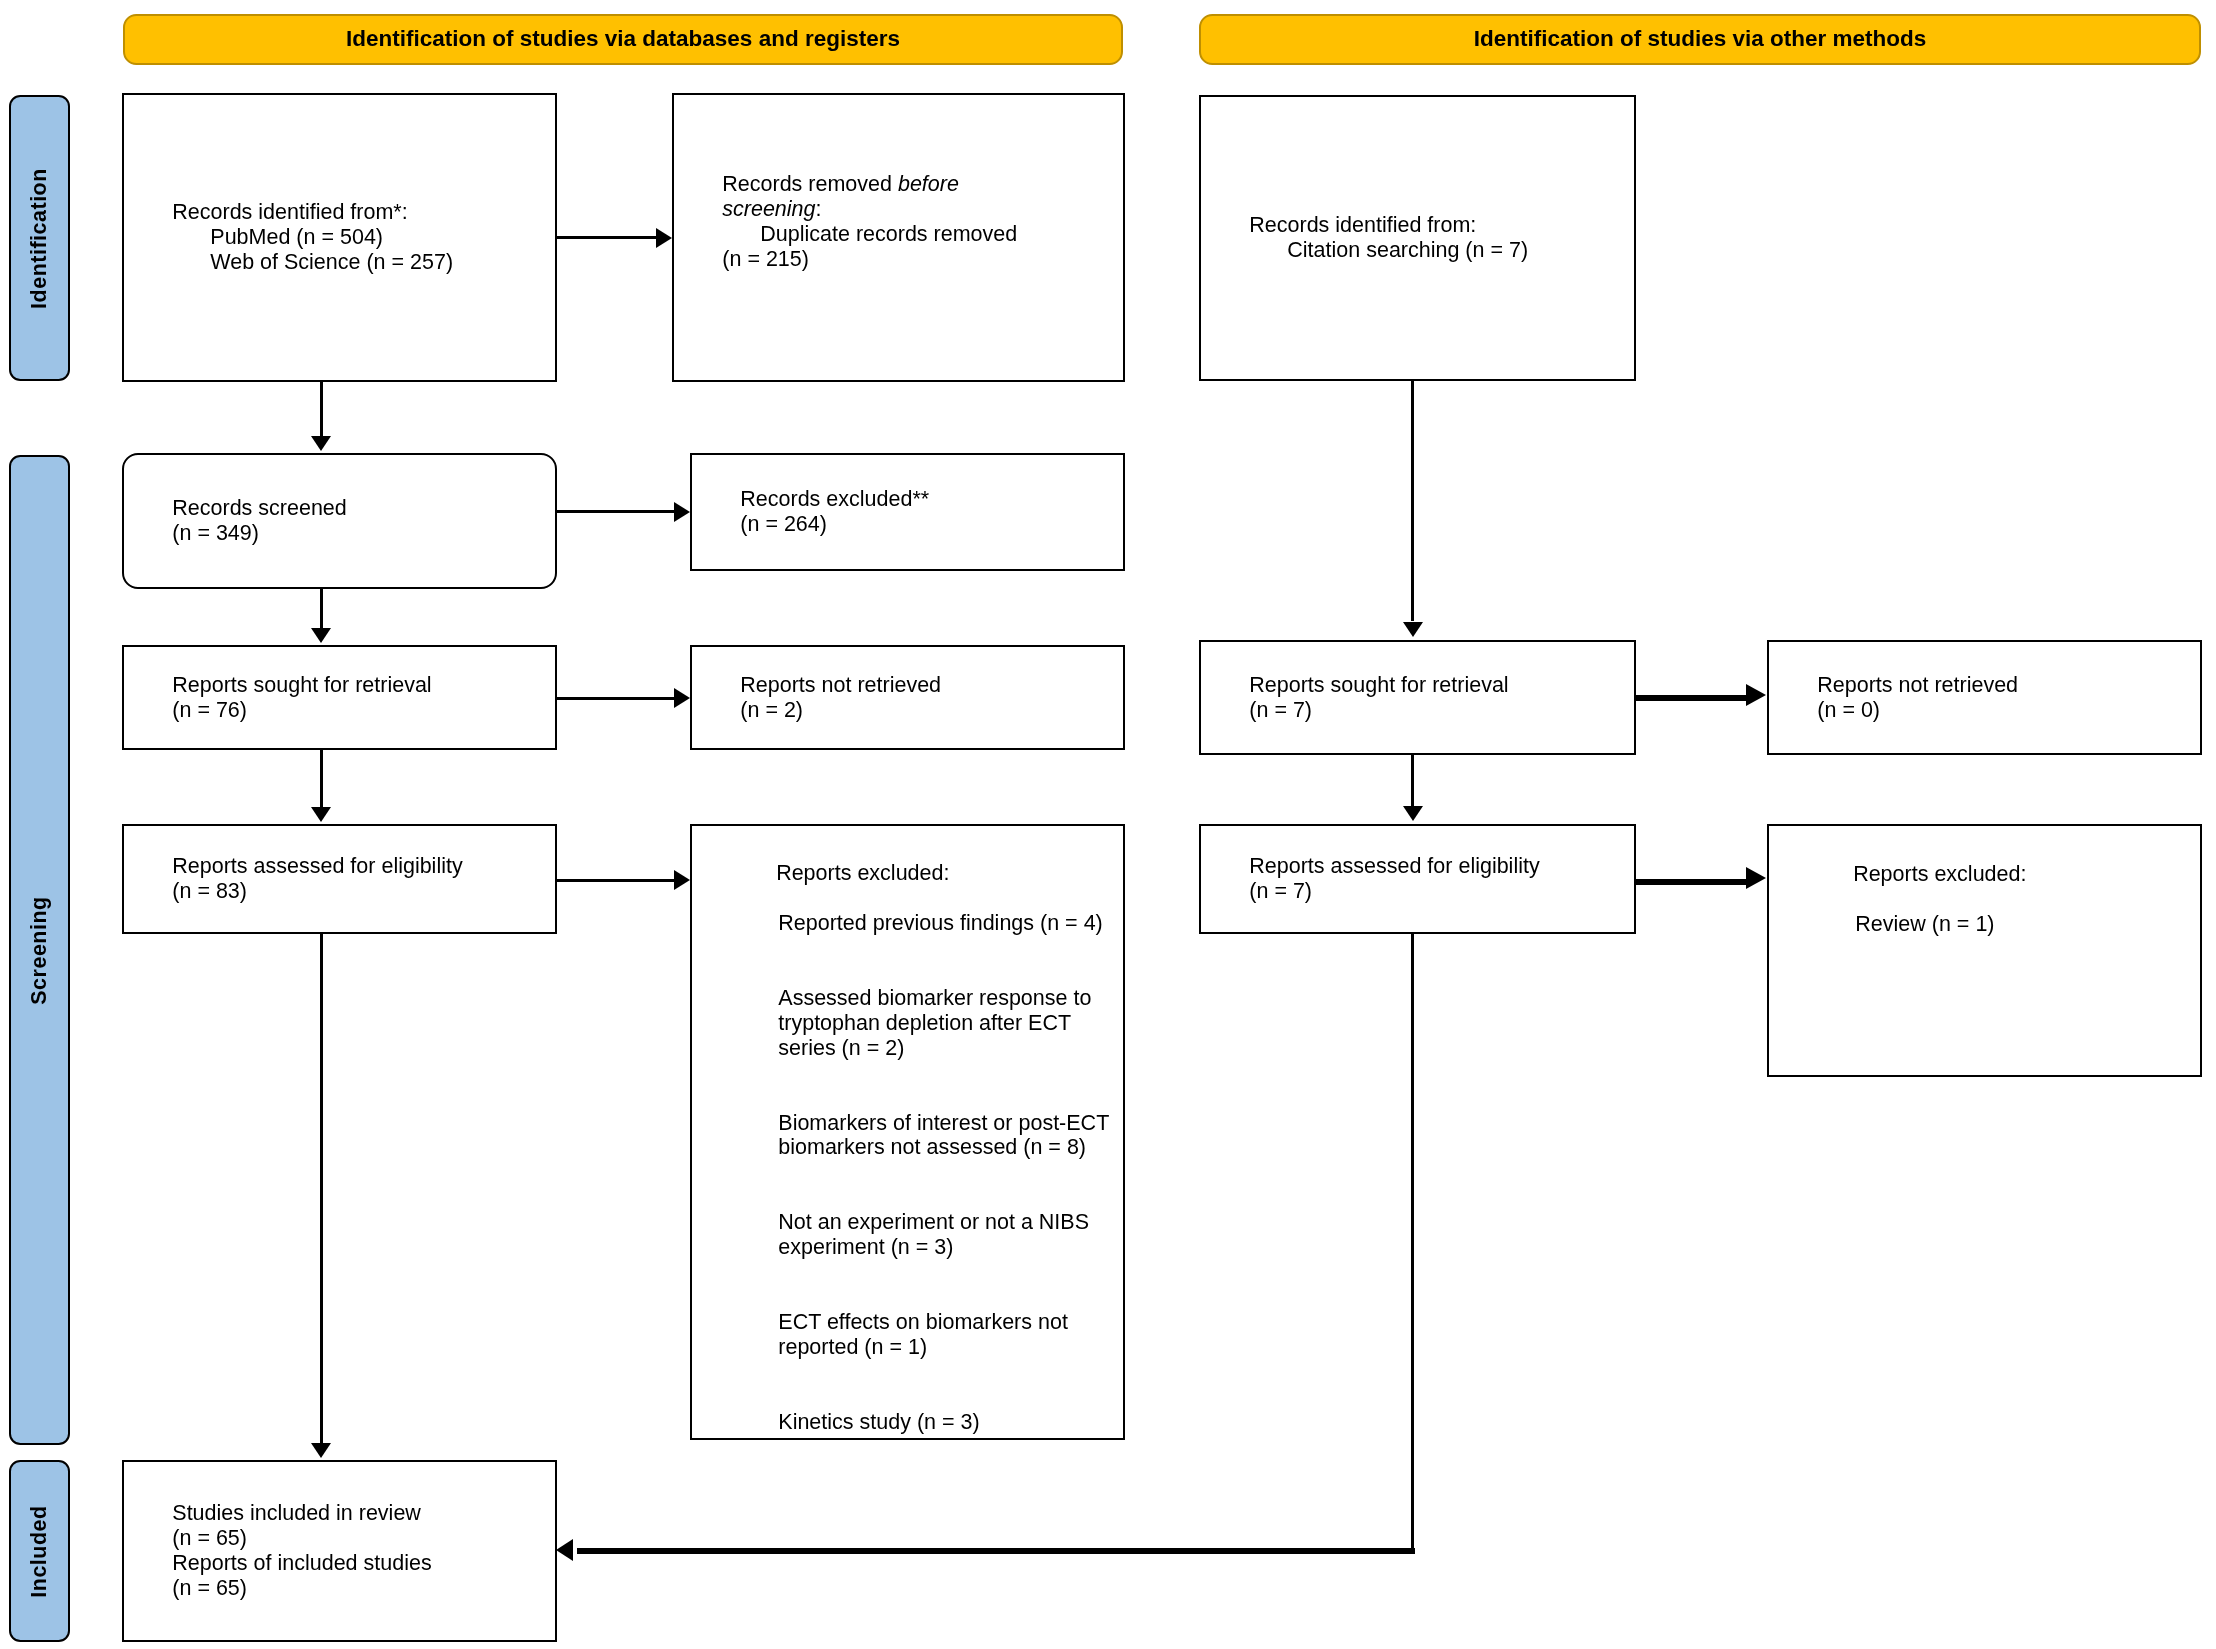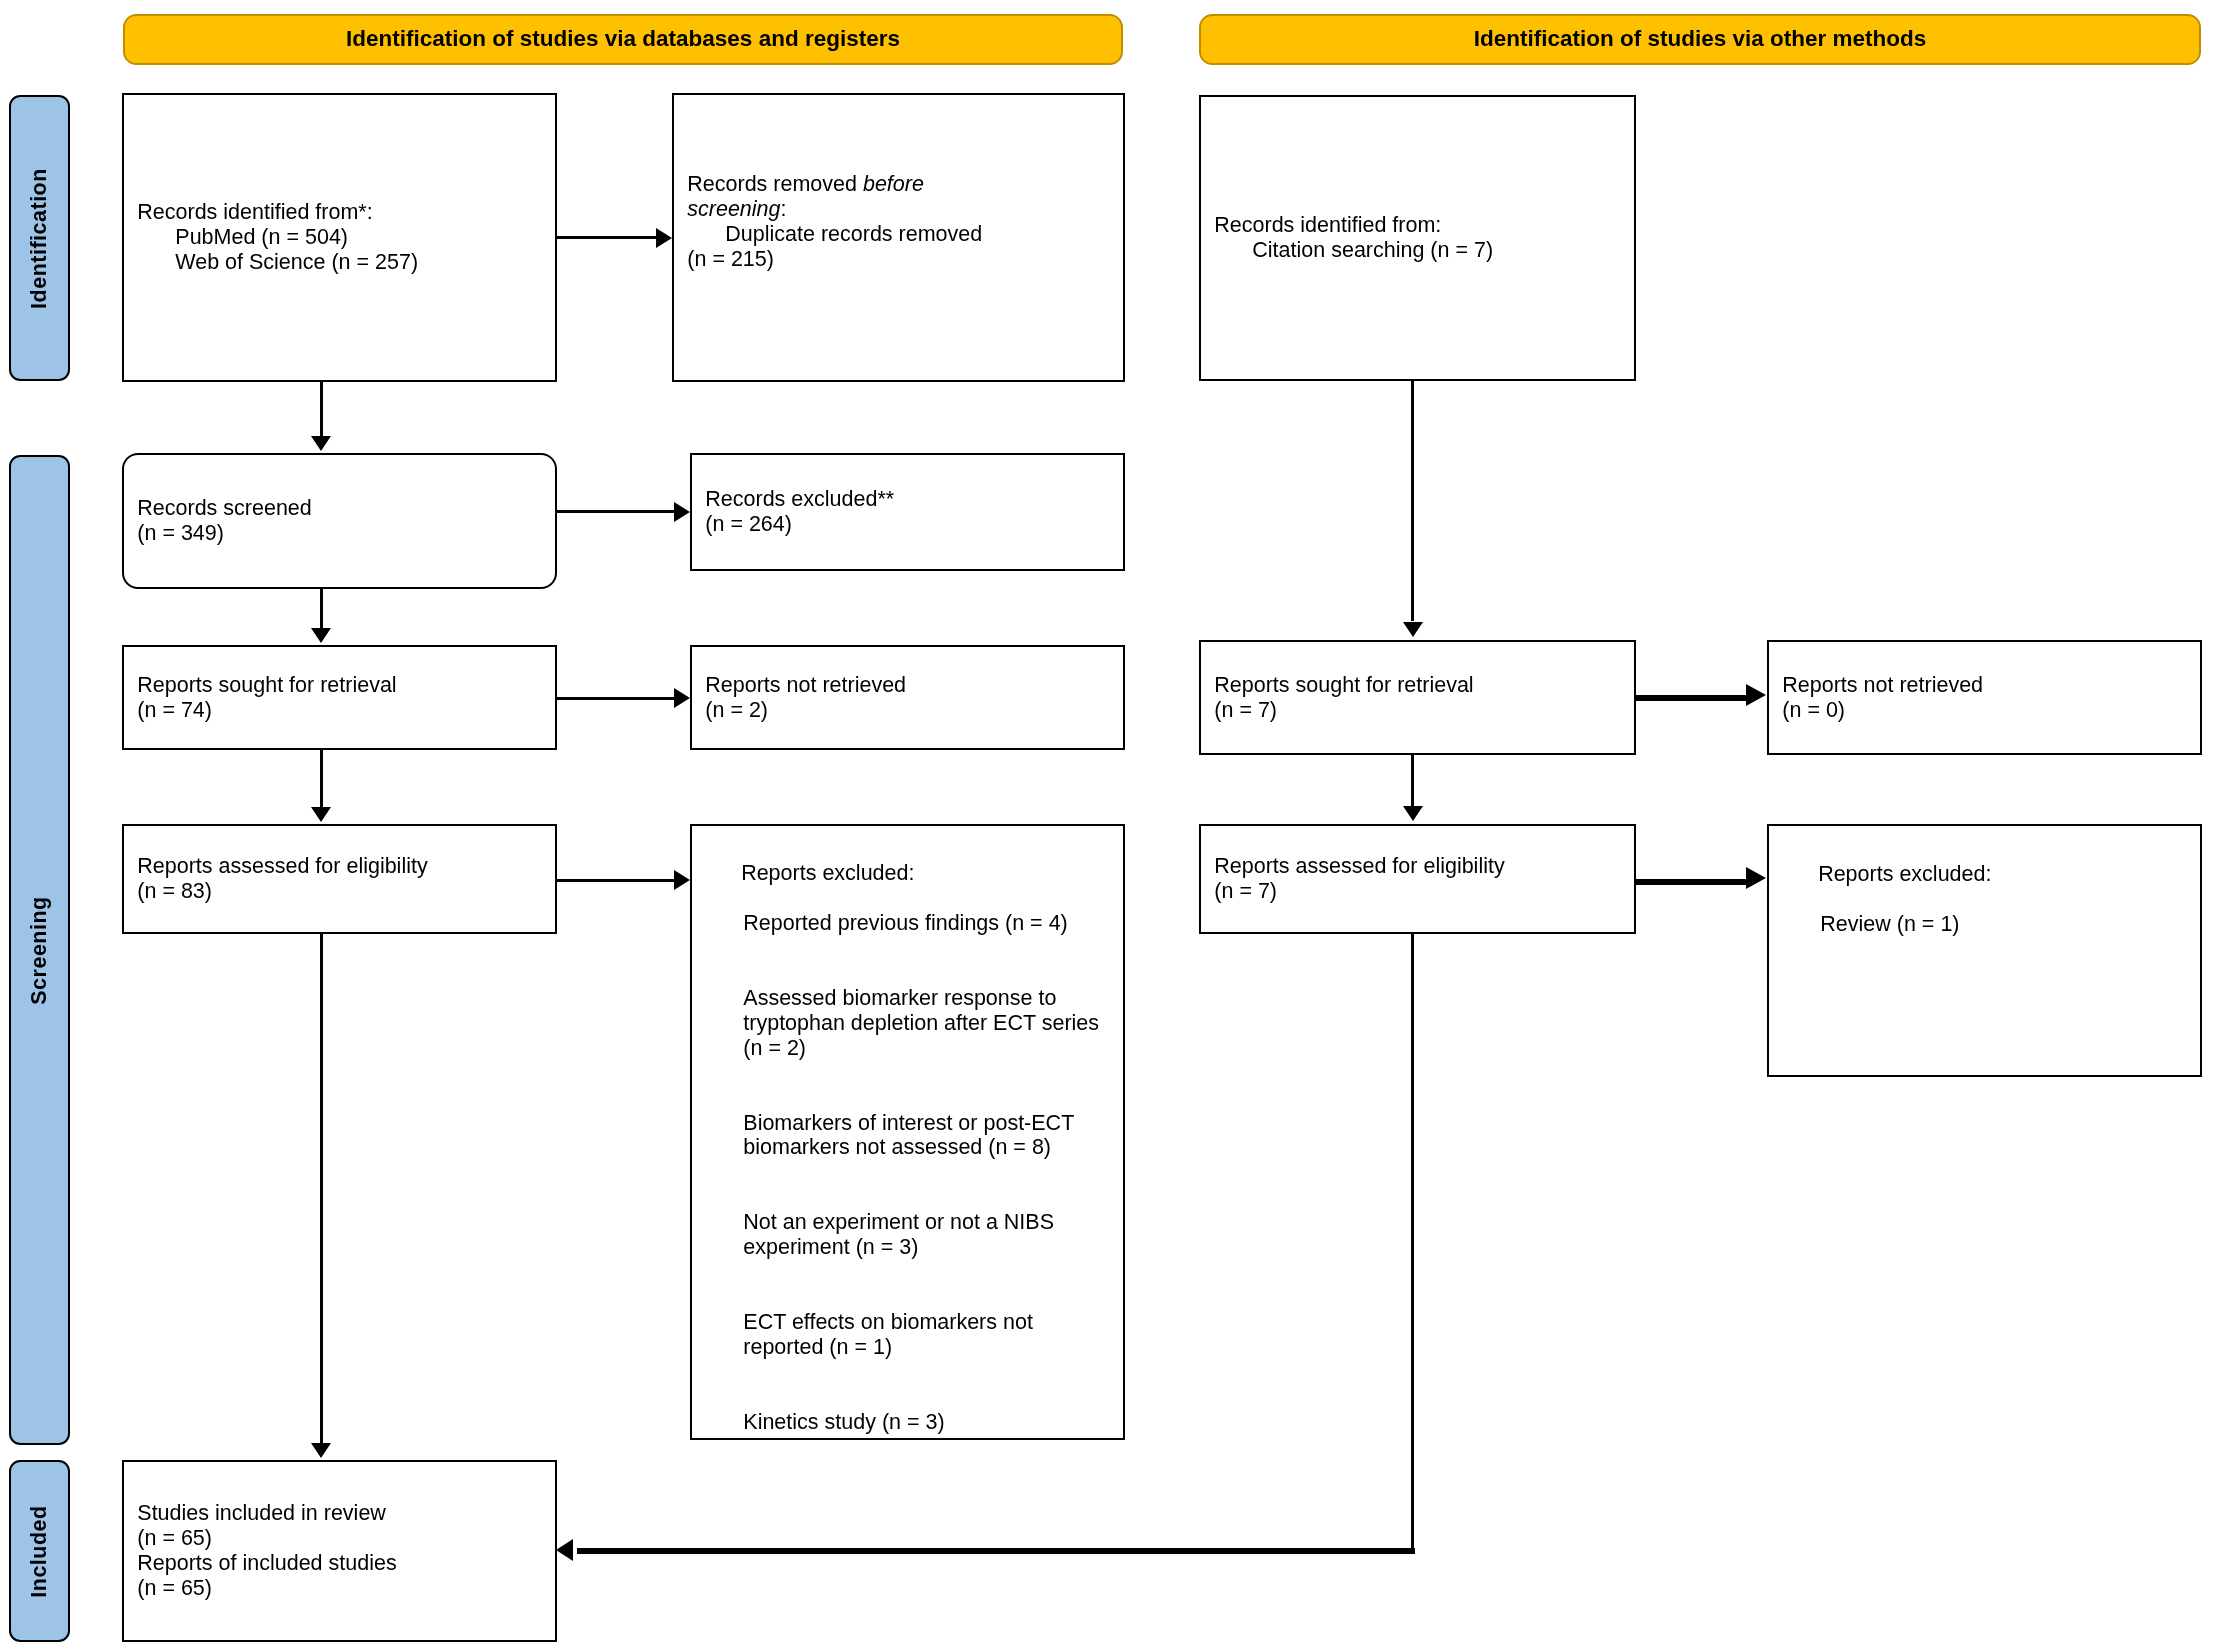--- a/index.html
+++ b/index.html
@@ -57,6 +57,7 @@
     line-height:1.16;
     color:#000;
     white-space:pre-wrap;
+    margin-left:35px;
   }
   .box.top .txt{align-self:flex-start;padding-top:11.3px;}
   .indent{display:block;padding-left:38px;text-indent:0;}

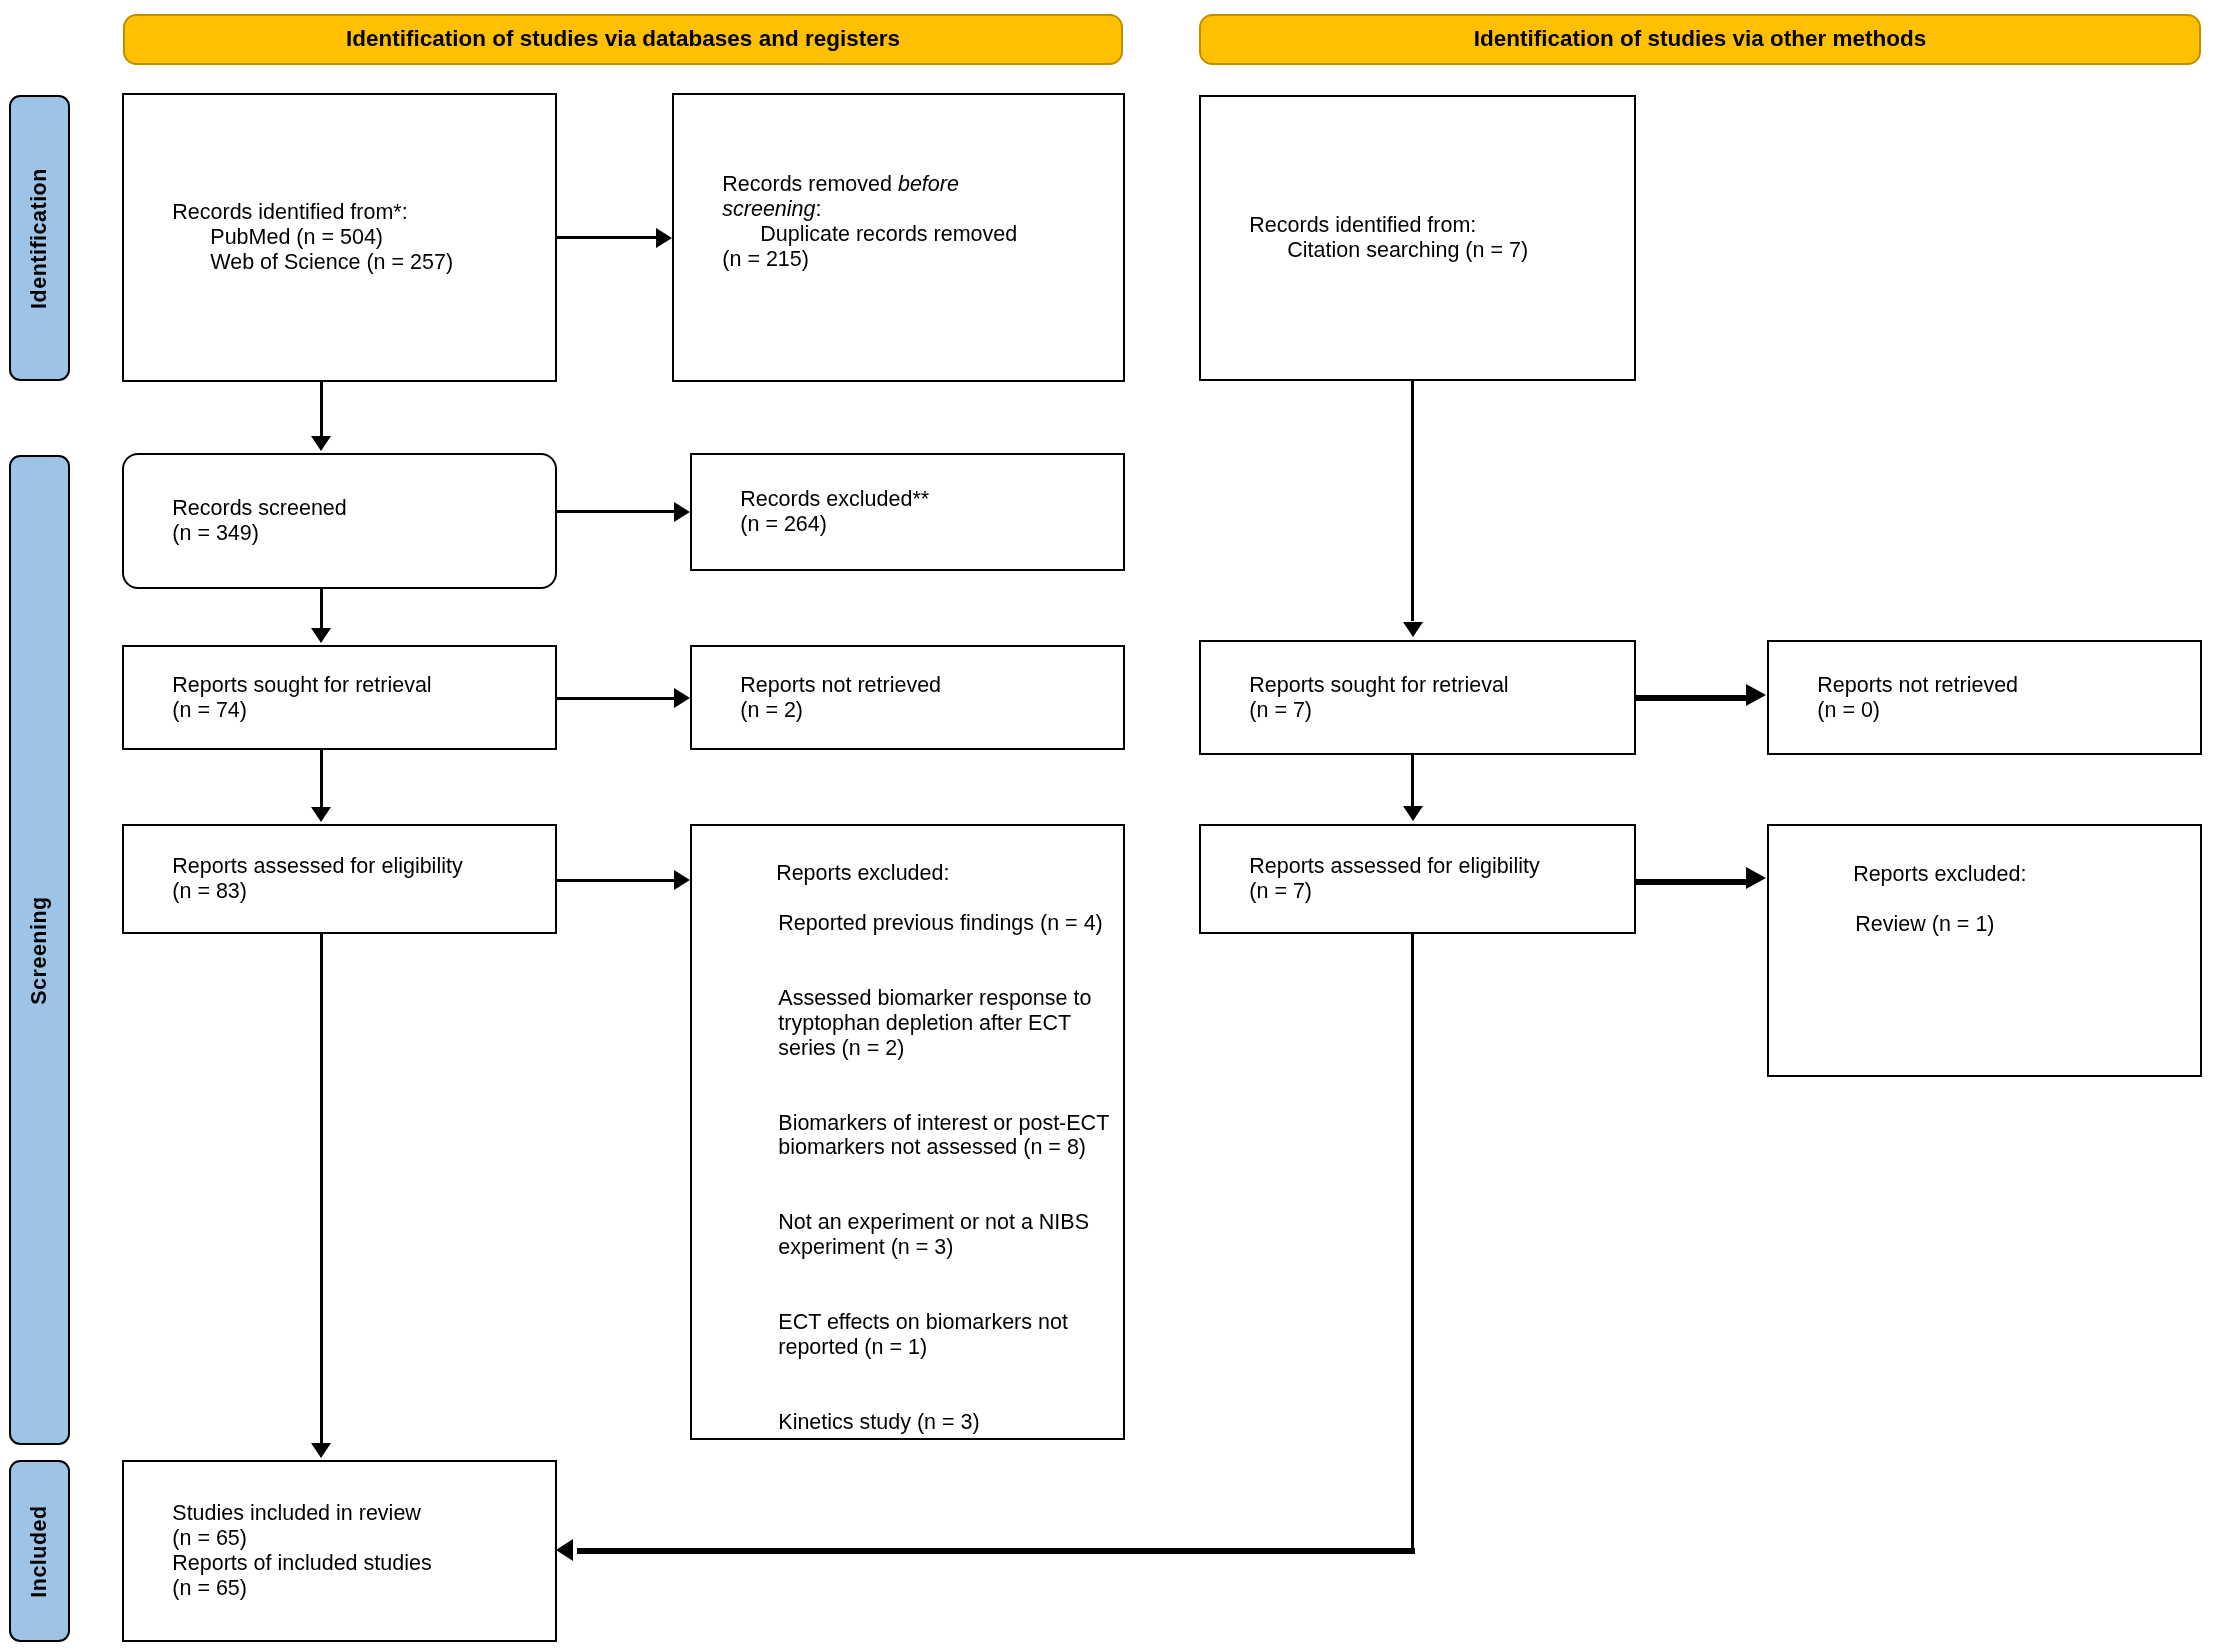--- a/index.html
+++ b/index.html
@@ -124,7 +124,7 @@
   </div>
 
   <div class="box" style="left:122px;top:645px;width:435px;height:105px;">
-    <div class="txt"><span>Reports sought for retrieval</span><br><span>(n = 74)</span></div>
+    <div class="txt"><span>Reports sought for retrieval</span><br><span>(n = 76)</span></div>
   </div>
 
   <div class="box" style="left:690px;top:645px;width:435px;height:105px;">

